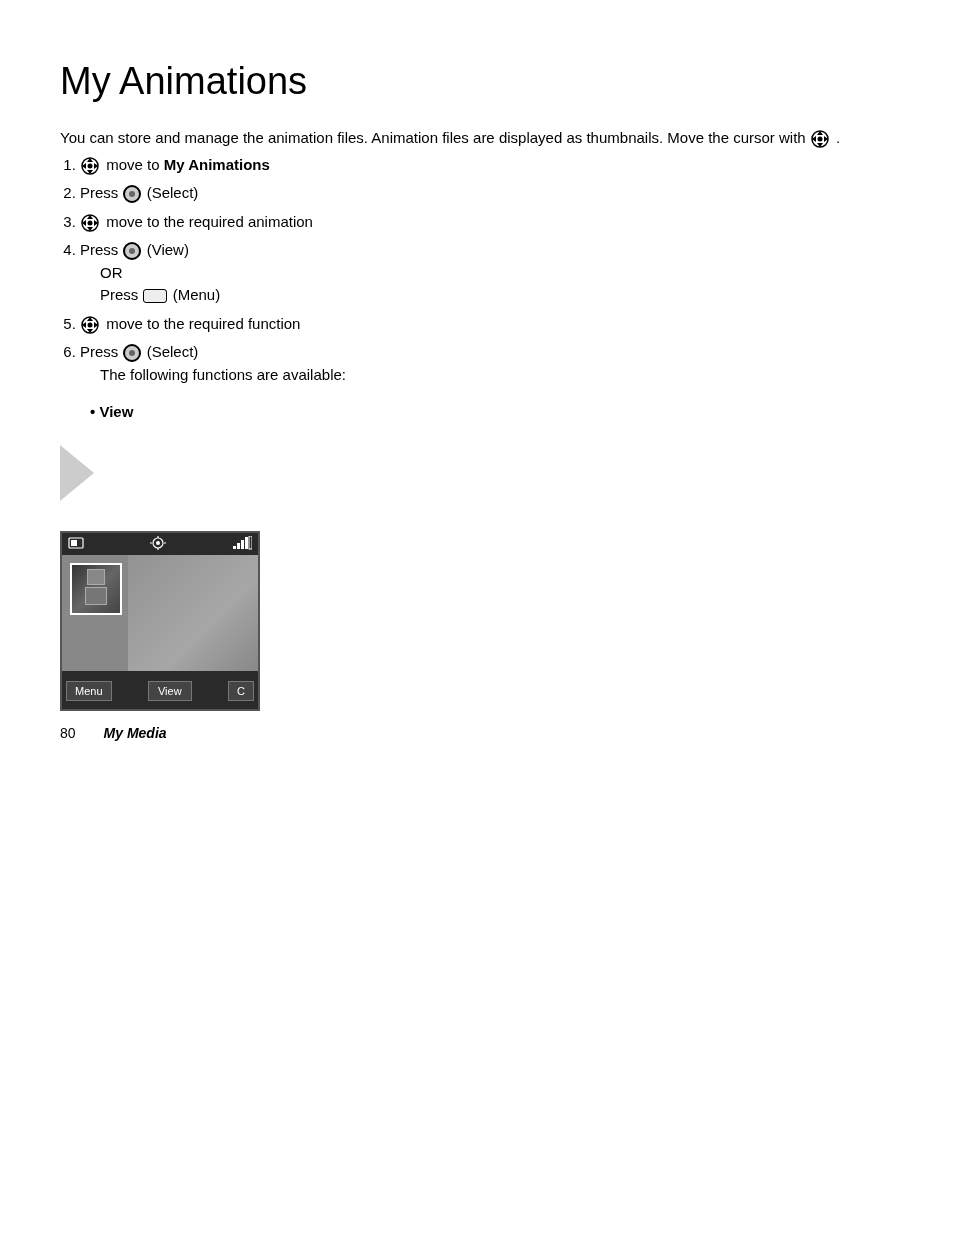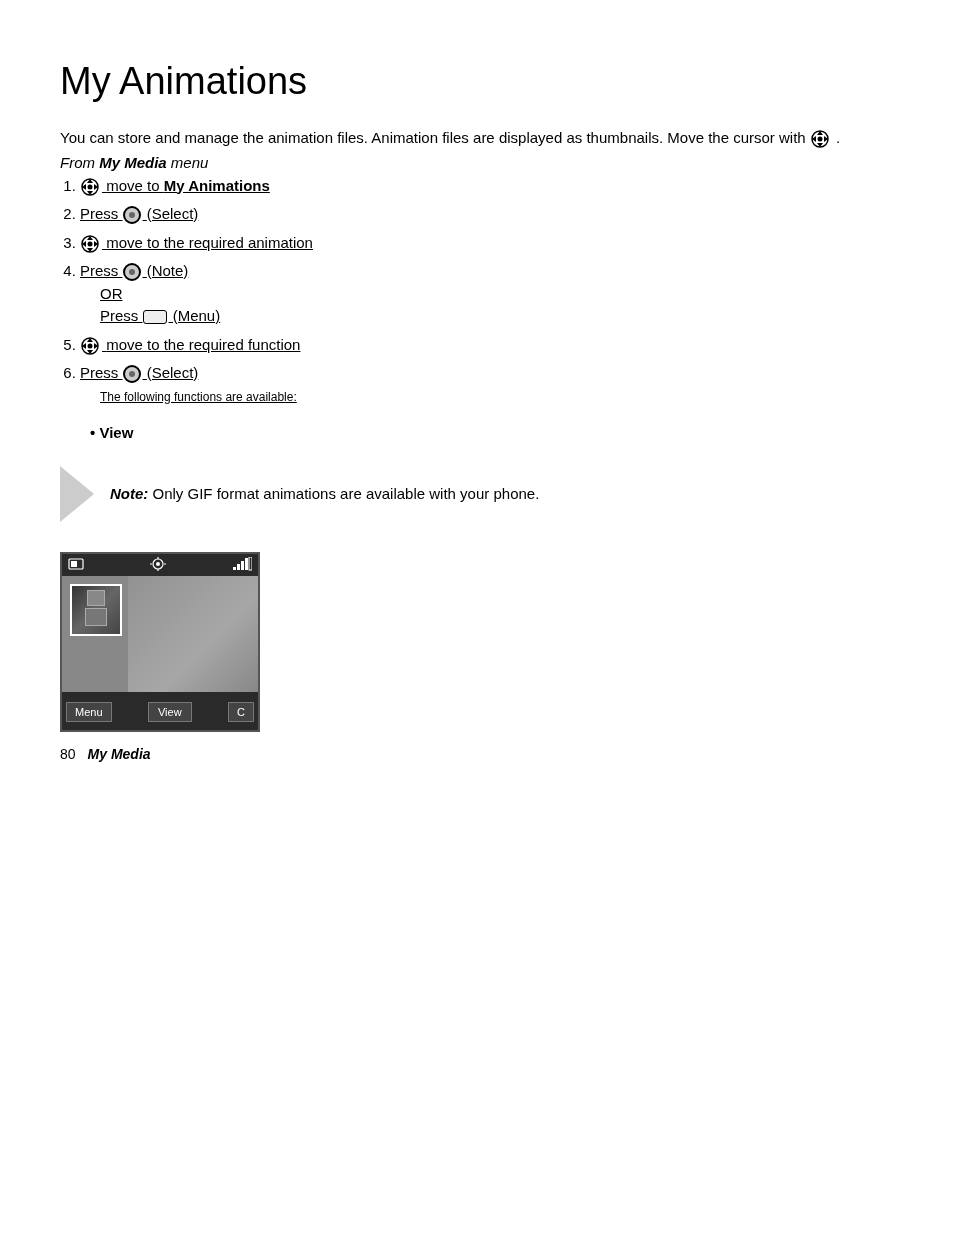--- a/index.html
+++ b/index.html
@@ -304,9 +304,6 @@
         <span>.</span>
       </p>
 
-      <p class="from-menu">
-        <em><span>From </span><strong>My Media</strong><span> menu</span></em>
-      </p>
 
       <ol>
         <li>

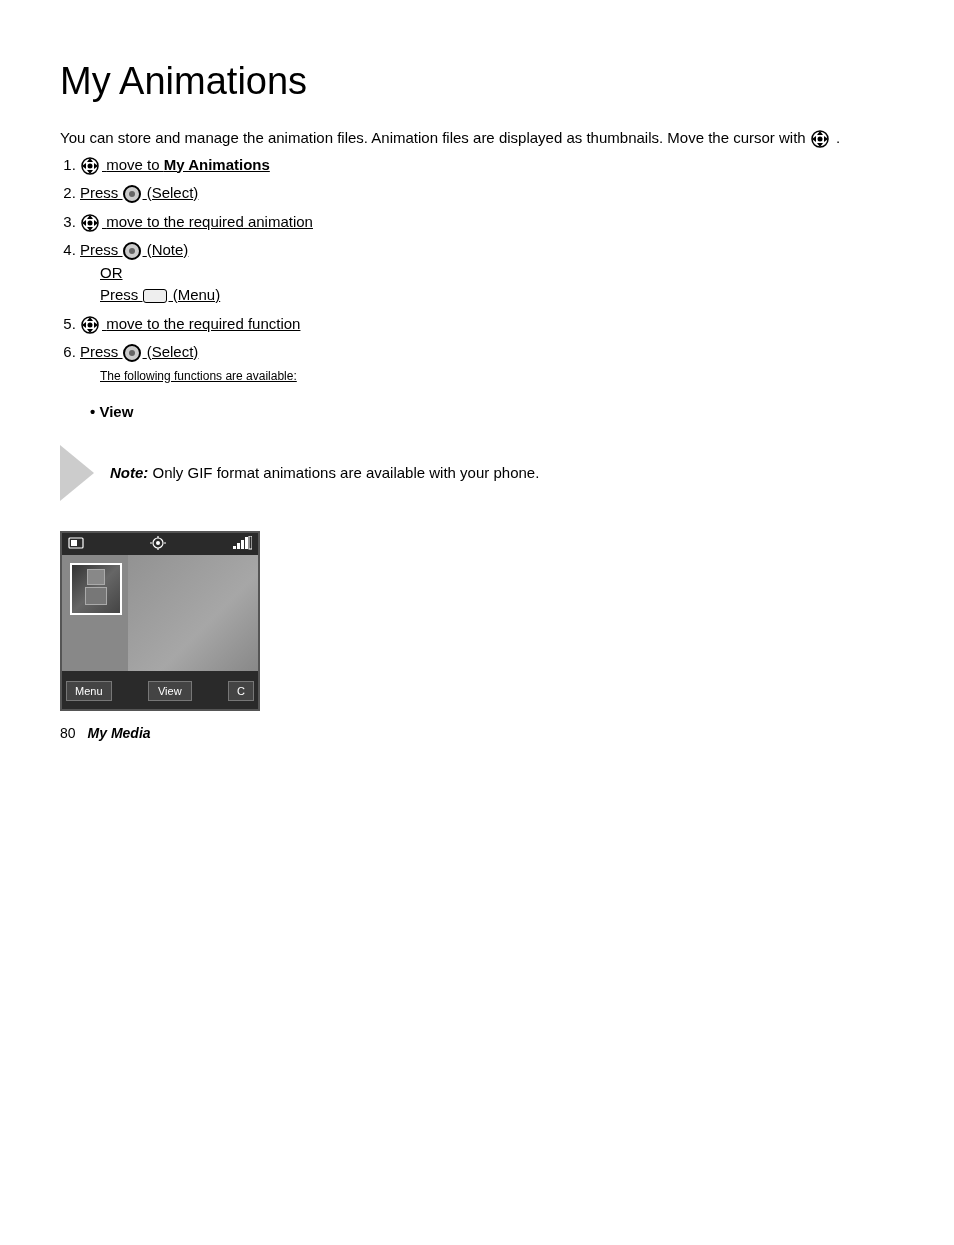--- a/index.html
+++ b/index.html
@@ -47,7 +47,6 @@
     ol {
       margin-left: 20px;
       margin-bottom: 12px;
-      text-decoration: underline;
     }
     ol li {
       margin-bottom: 6px;

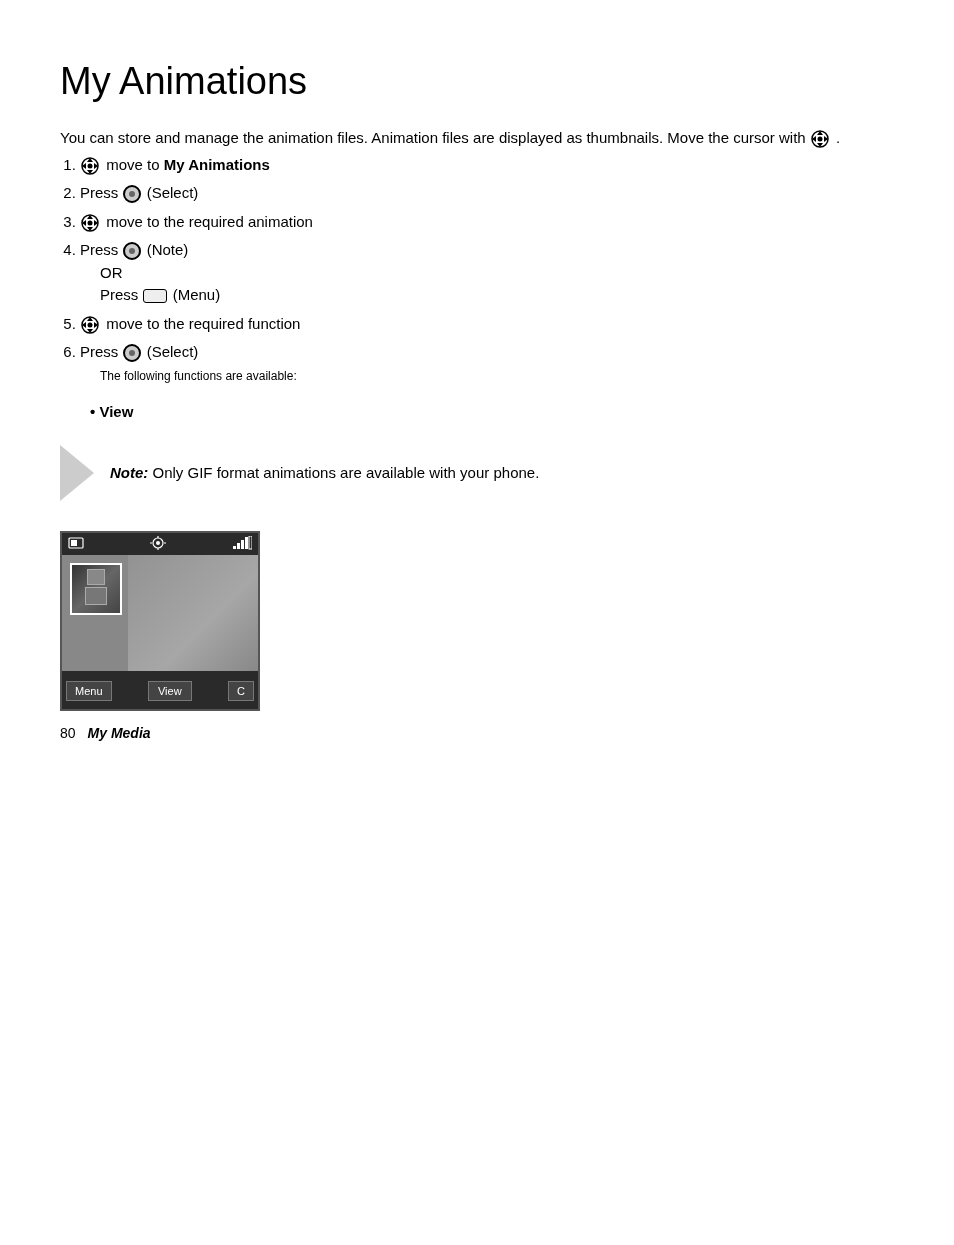--- a/index.html
+++ b/index.html
@@ -339,7 +339,7 @@
         <li>
           <span>Press </span>
           <span class="center-btn"></span>
-          <span> (Note)</span>
+          <span> (View)</span>
           <br>
           <span class="or-text">OR</span>
           <br>

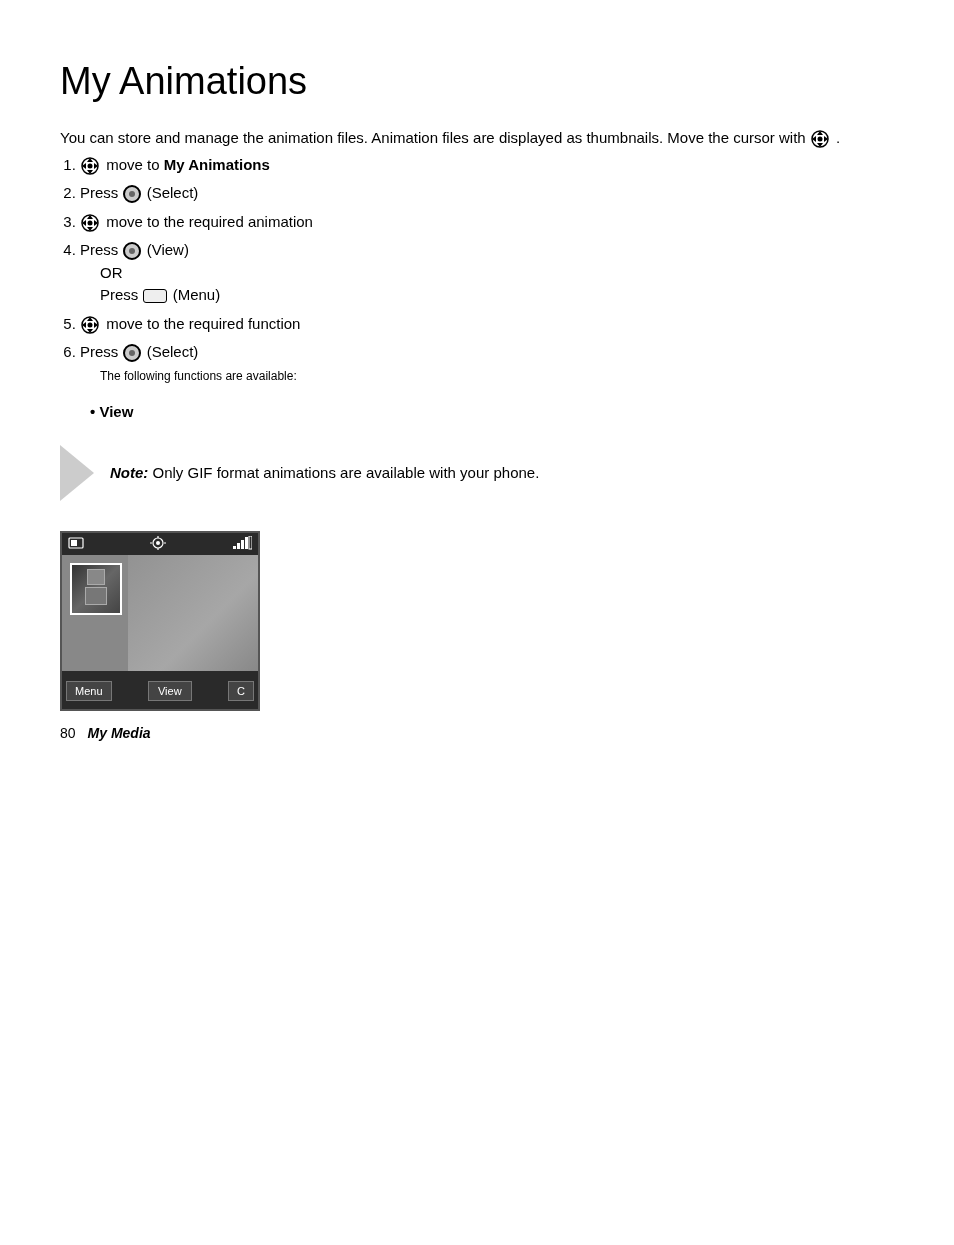--- a/index.html
+++ b/index.html
@@ -115,7 +115,7 @@
     }
     .functions-intro {
       margin-left: 20px;
-      font-size: 12px;
+      font-size: 15px;
       margin-bottom: 0;
     }
     .bullet-list {

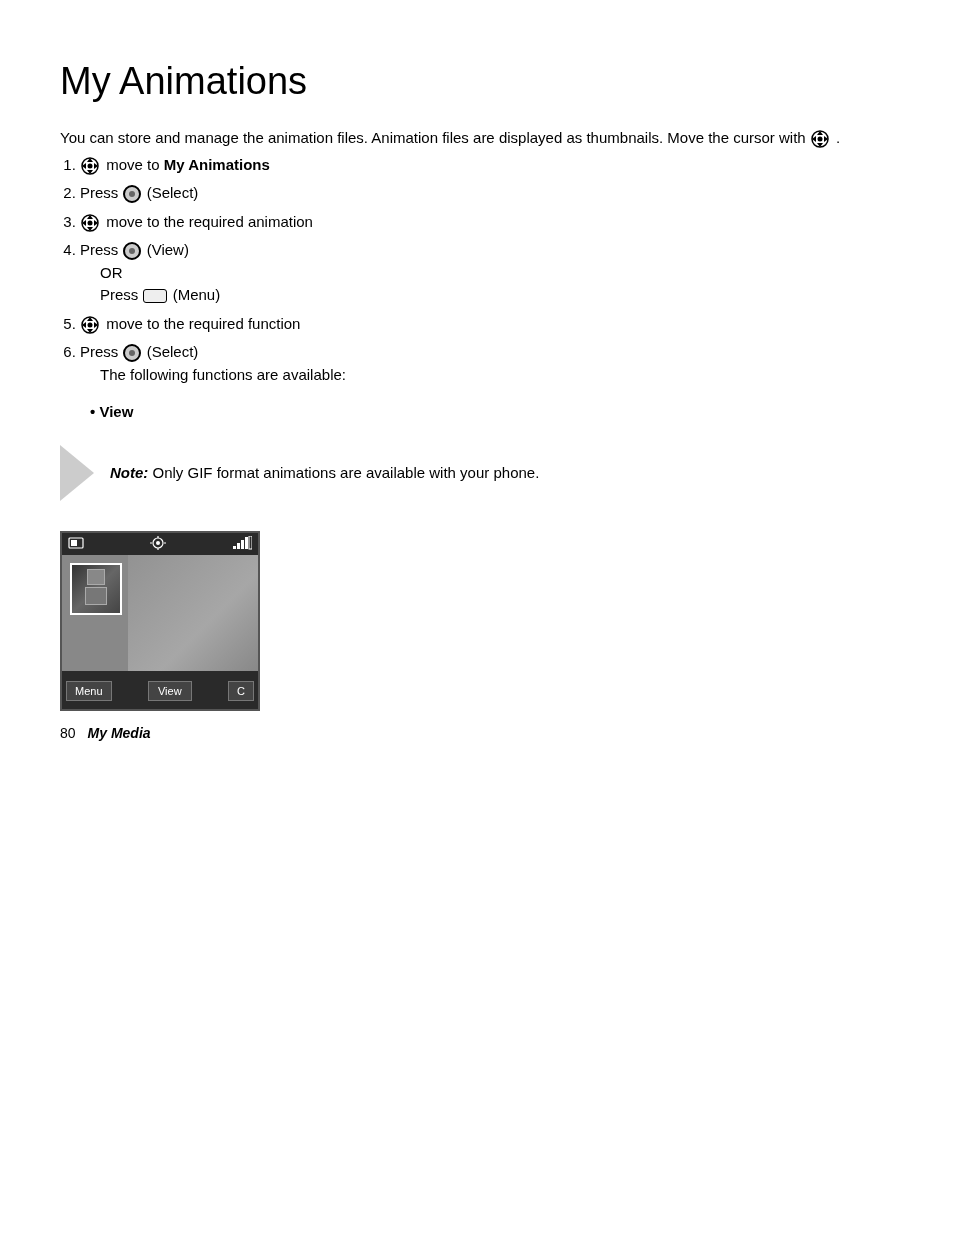--- a/index.html
+++ b/index.html
@@ -377,10 +377,6 @@
 
       <div class="note-section">
         <div class="arrow-chevron"></div>
-        <p class="note-text">
-          <em>Note:</em>
-          <span> Only GIF format animations are available with your phone.</span>
-        </p>
       </div>
 
     </div>

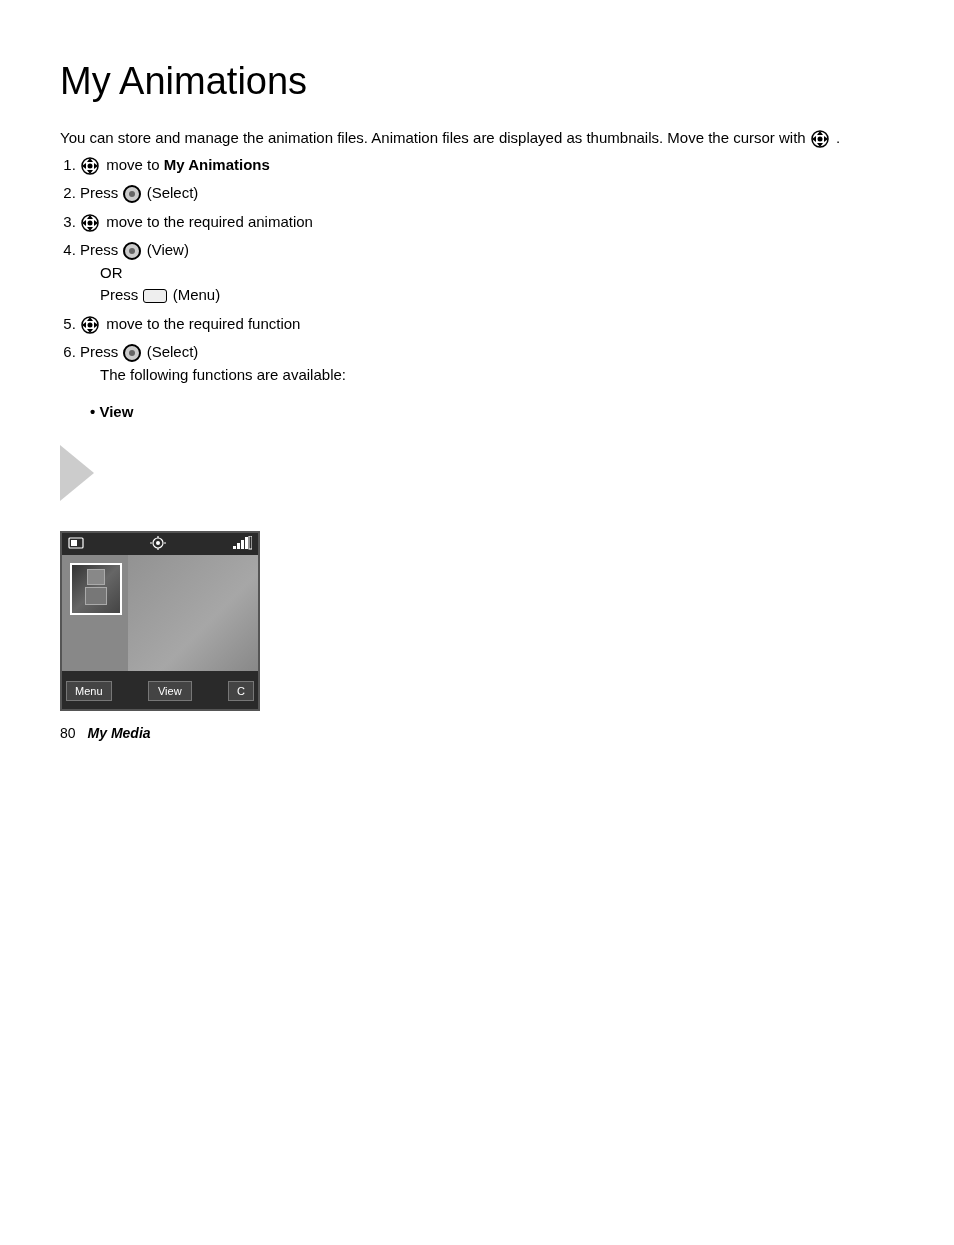--- a/index.html
+++ b/index.html
@@ -267,7 +267,7 @@
       right: 60px;
       display: flex;
       align-items: center;
-      gap: 12px;
+      gap: 28px;
     }
     .page-number {
       font-size: 14px;

